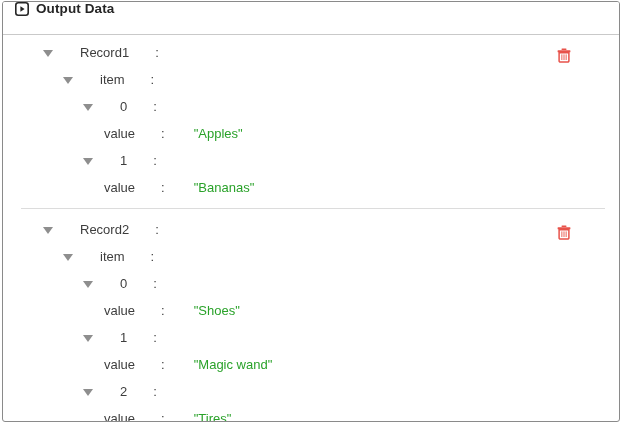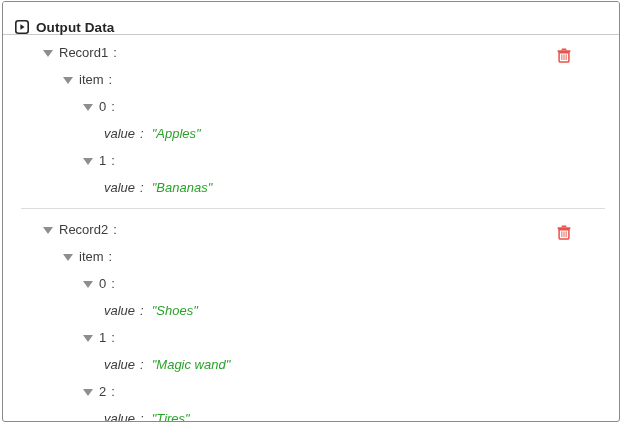--- a/index.html
+++ b/index.html
@@ -33,7 +33,7 @@
     box-sizing: border-box;
     border-bottom: 1px solid #c9c9c9;
     display: flex;
-    align-items: flex-end;
+    align-items: flex-start;
     padding-left: 12px;
     background: #ffffff;
   }

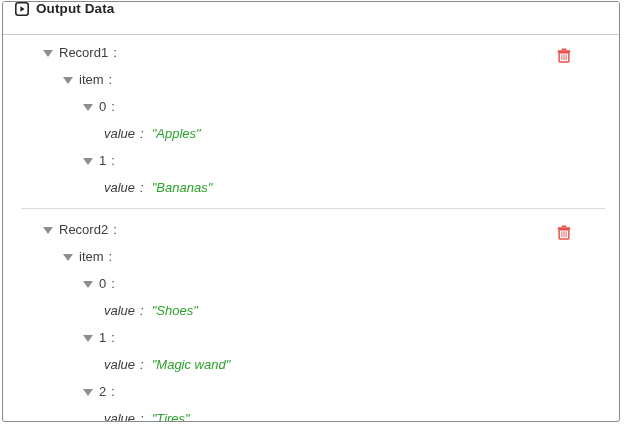--- a/index.html
+++ b/index.html
@@ -83,6 +83,7 @@
     white-space: nowrap;
     font-size: 13px;
     color: #3d3d3d;
+    gap: 21px;
   }
   .row .caret {
     width: 0;

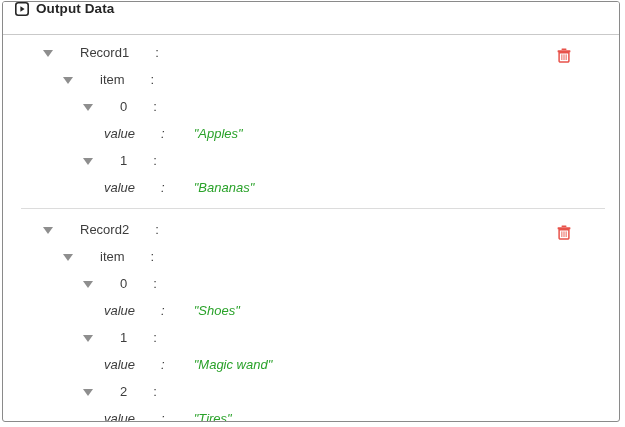--- a/index.html
+++ b/index.html
@@ -116,7 +116,7 @@
   .lvl-0 { padding-left: 40px; }
   .lvl-1 { padding-left: 60px; text-align: right; }
   .lvl-2 { padding-left: 80px; }
-  .lvl-3 { padding-left: 101px; font-style: italic; }
+  .lvl-3 { padding-left: 101px; }
 
   .delete-btn {
     position: absolute;

